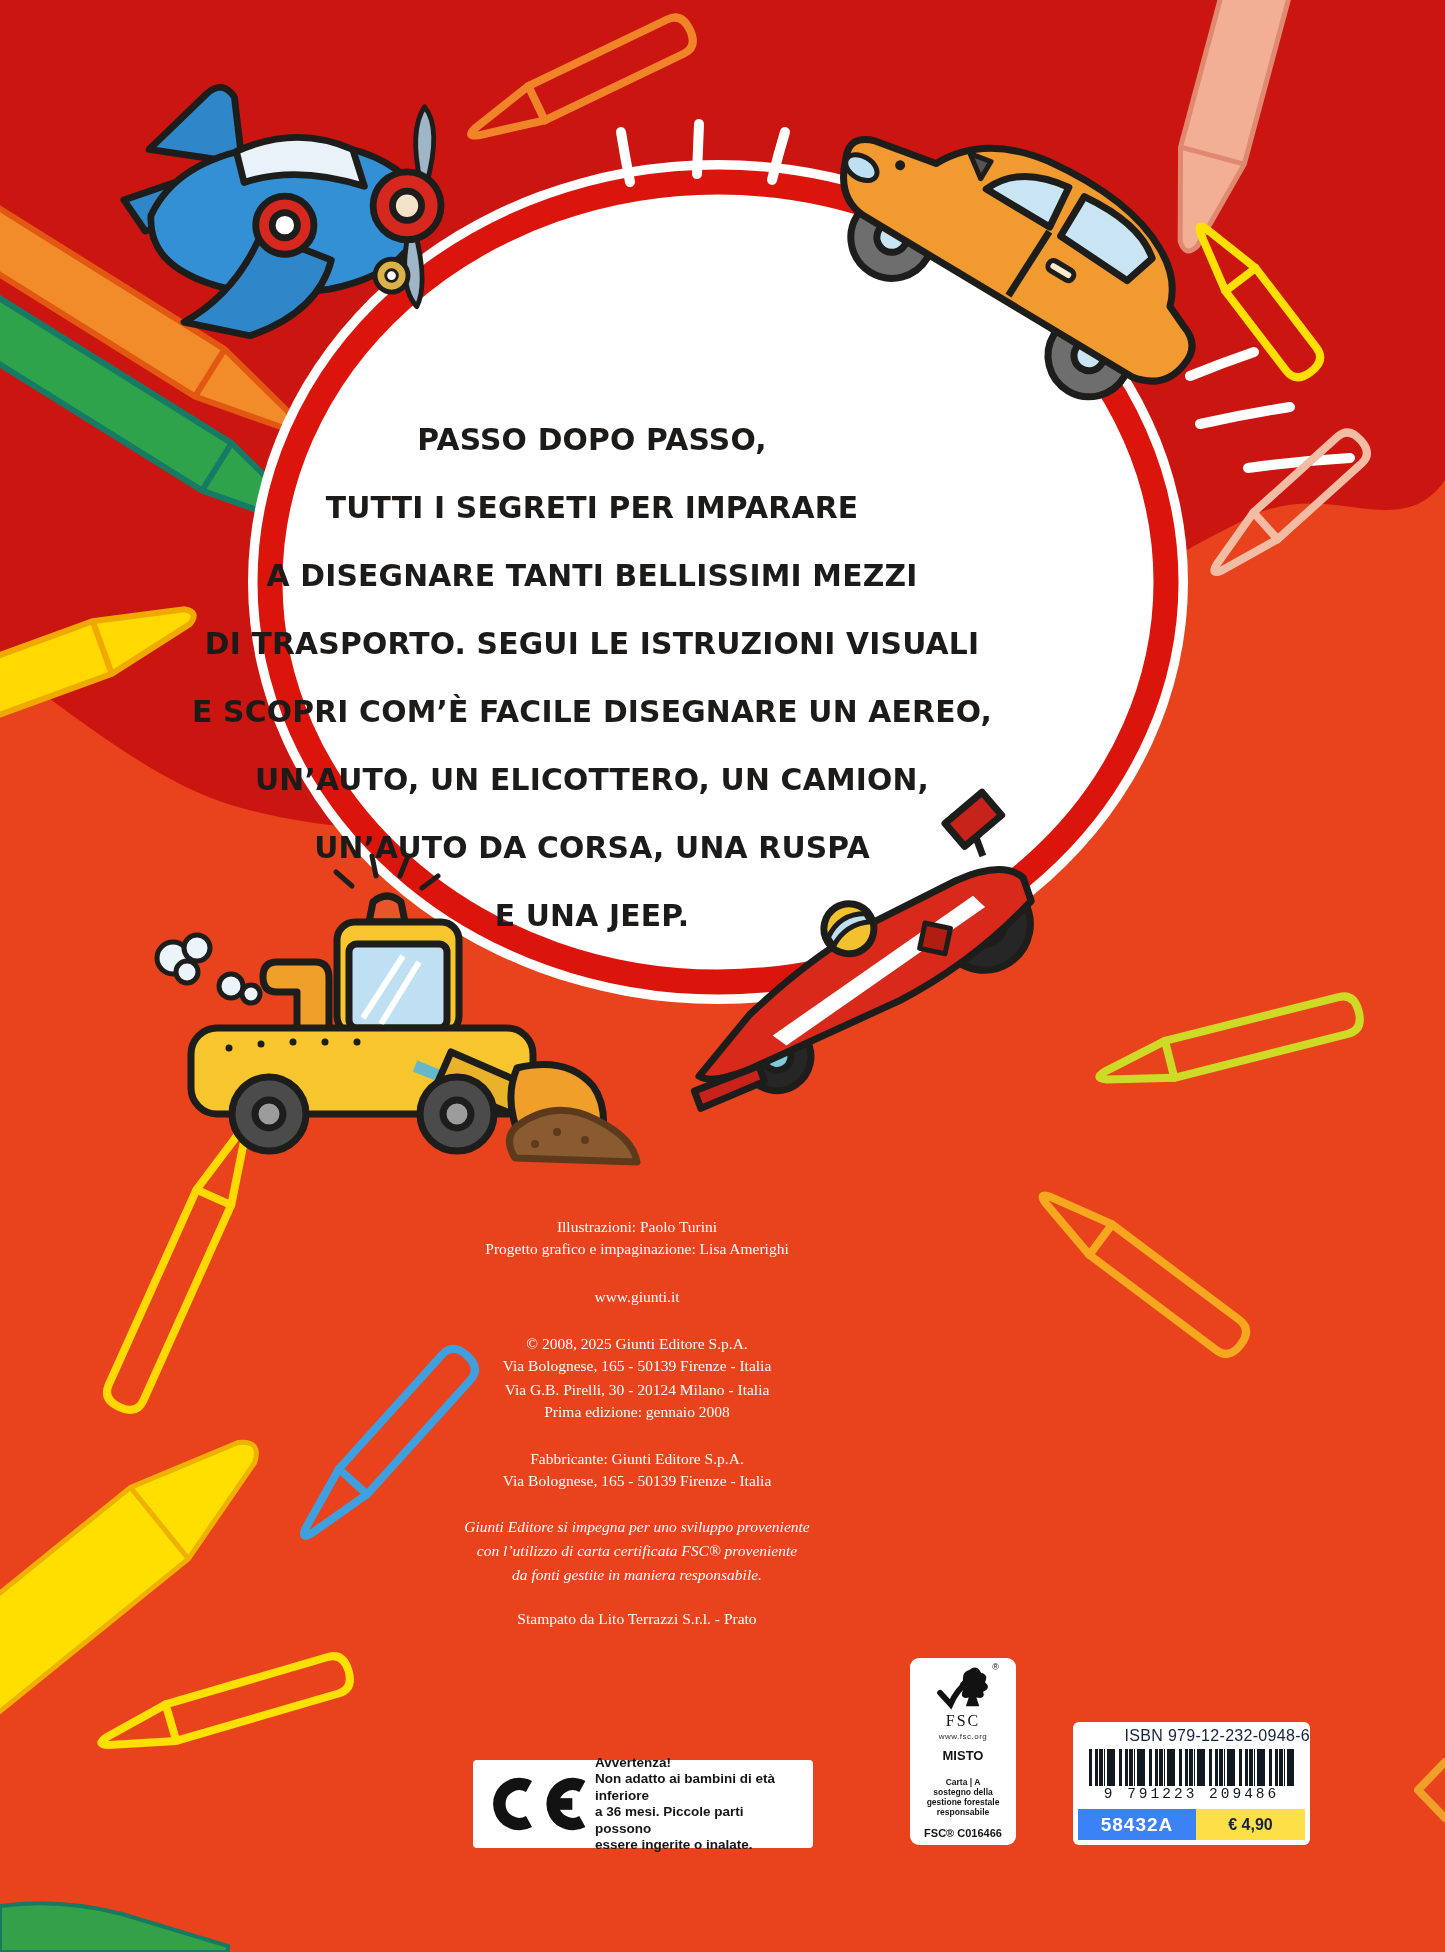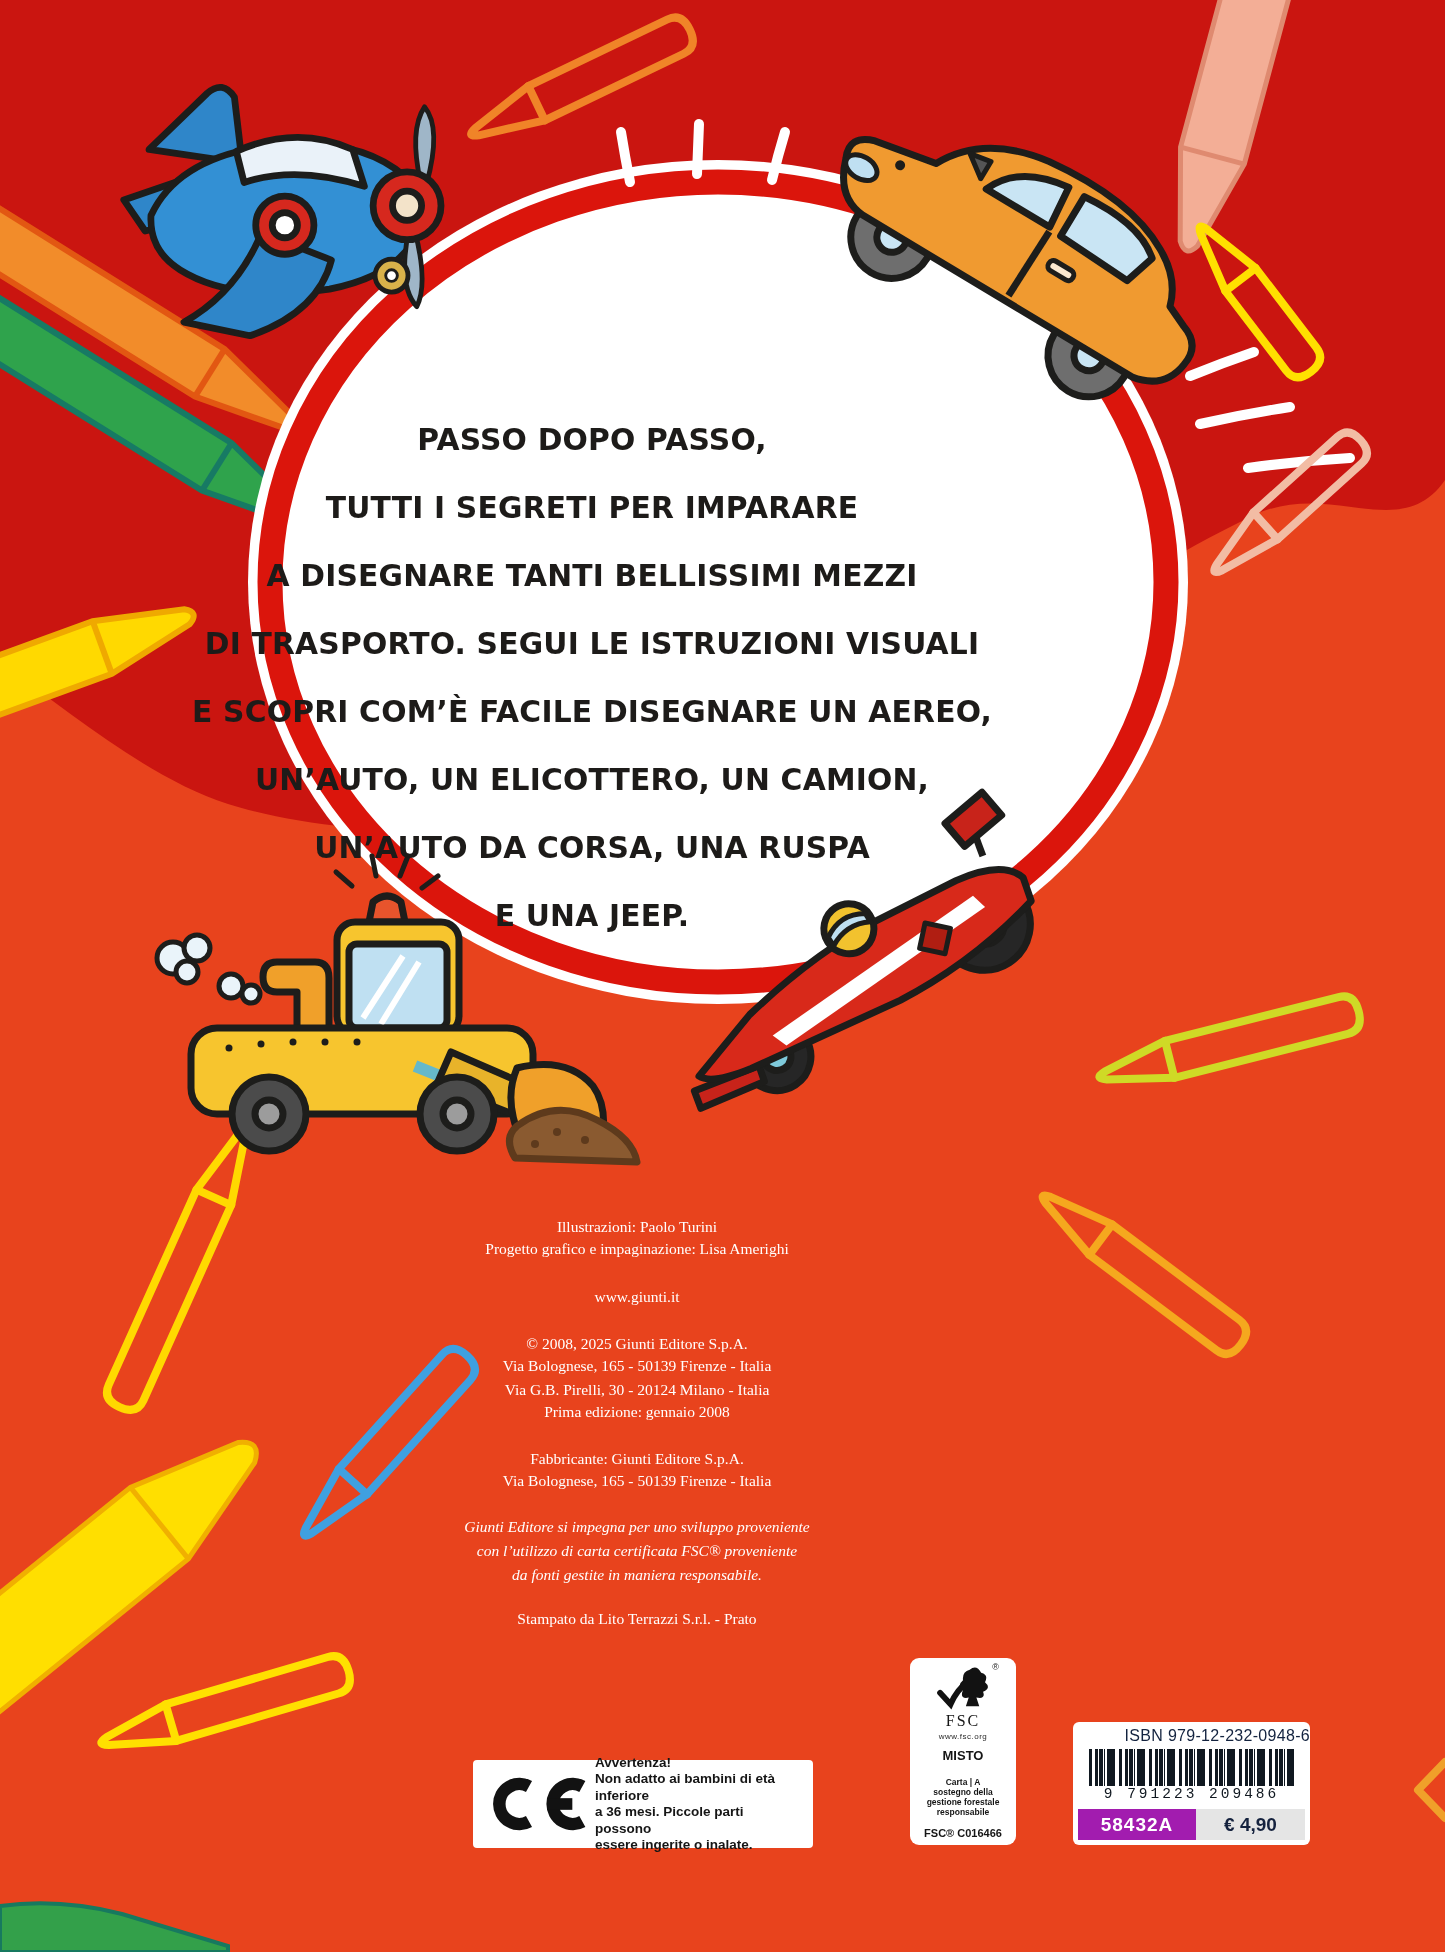--- a/index.html
+++ b/index.html
@@ -53,7 +53,7 @@
           background:#ffffff;font-family:"Liberation Mono",monospace;
           font-size:14.5px;letter-spacing:3px;color:#101820}
   .isbn-bottom{position:absolute;left:5px;right:5px;bottom:5px;height:31px;display:flex}
-  .code-cell{flex:0 0 118px;background:#a21caf;color:#ffffff;display:flex;
+  .code-cell{flex:0 0 118px;background:#3b82f6;color:#ffffff;display:flex;
              align-items:center;justify-content:center;font-weight:bold;font-size:19px;
              letter-spacing:1px}
   .price-cell{flex:1;background:#e5e5e5;color:#15223e;display:flex;align-items:center;

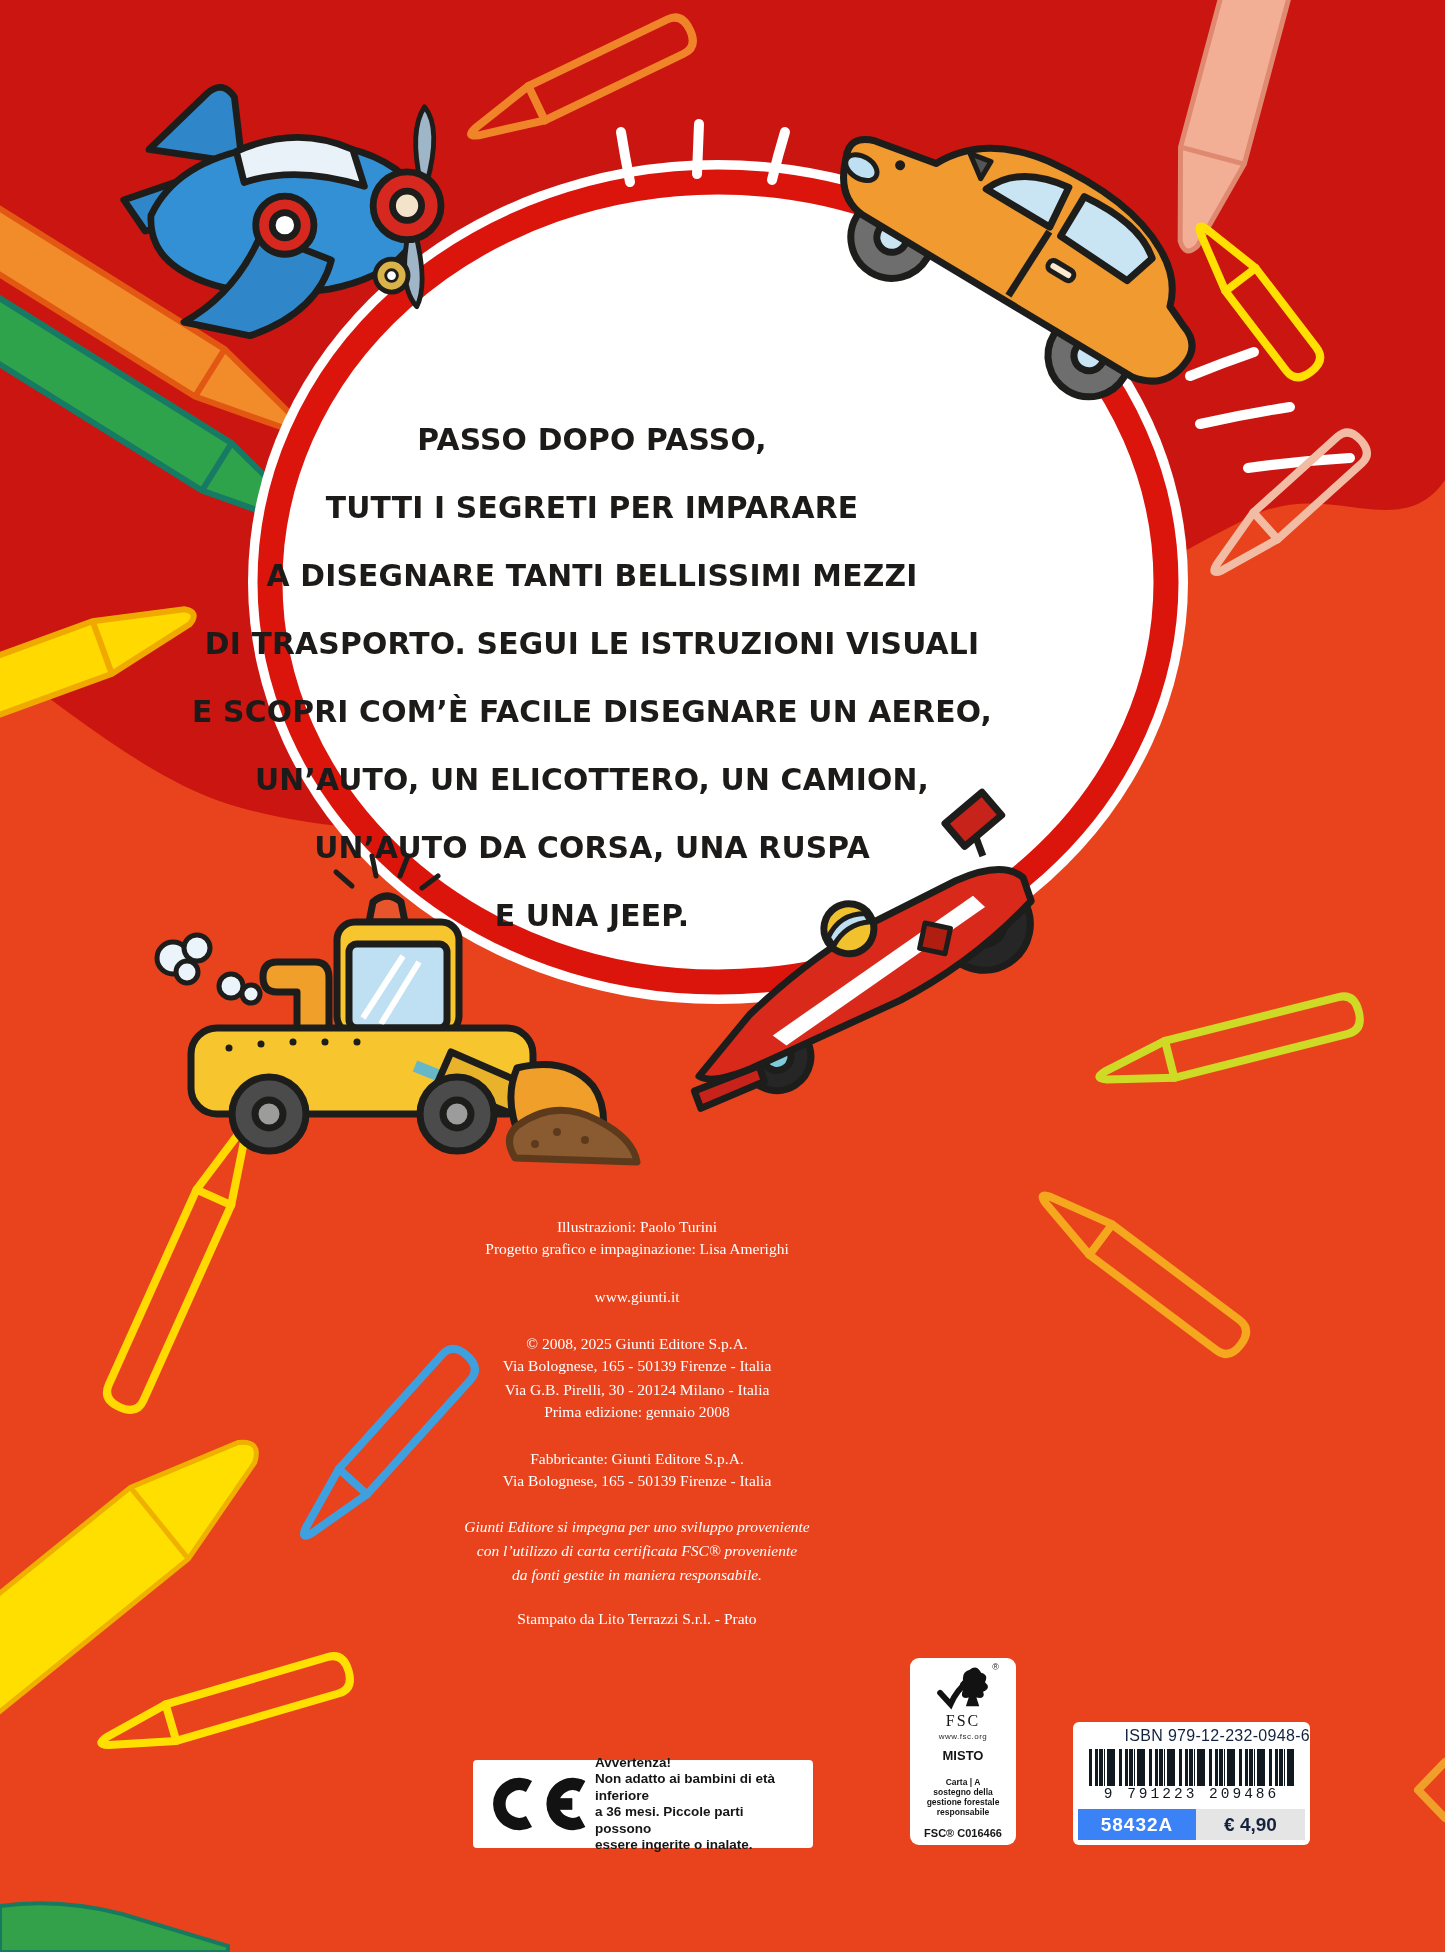--- a/index.html
+++ b/index.html
@@ -56,8 +56,8 @@
   .code-cell{flex:0 0 118px;background:#3b82f6;color:#ffffff;display:flex;
              align-items:center;justify-content:center;font-weight:bold;font-size:19px;
              letter-spacing:1px}
-  .price-cell{flex:1;background:#e5e5e5;color:#15223e;display:flex;align-items:center;
-              justify-content:center;font-weight:bold;font-size:19px}
+  .price-cell{flex:1;background:#fde047;color:#15223e;display:flex;align-items:center;
+              justify-content:center;font-weight:bold;font-size:16px}
 </style>
 </head>
 <body>

